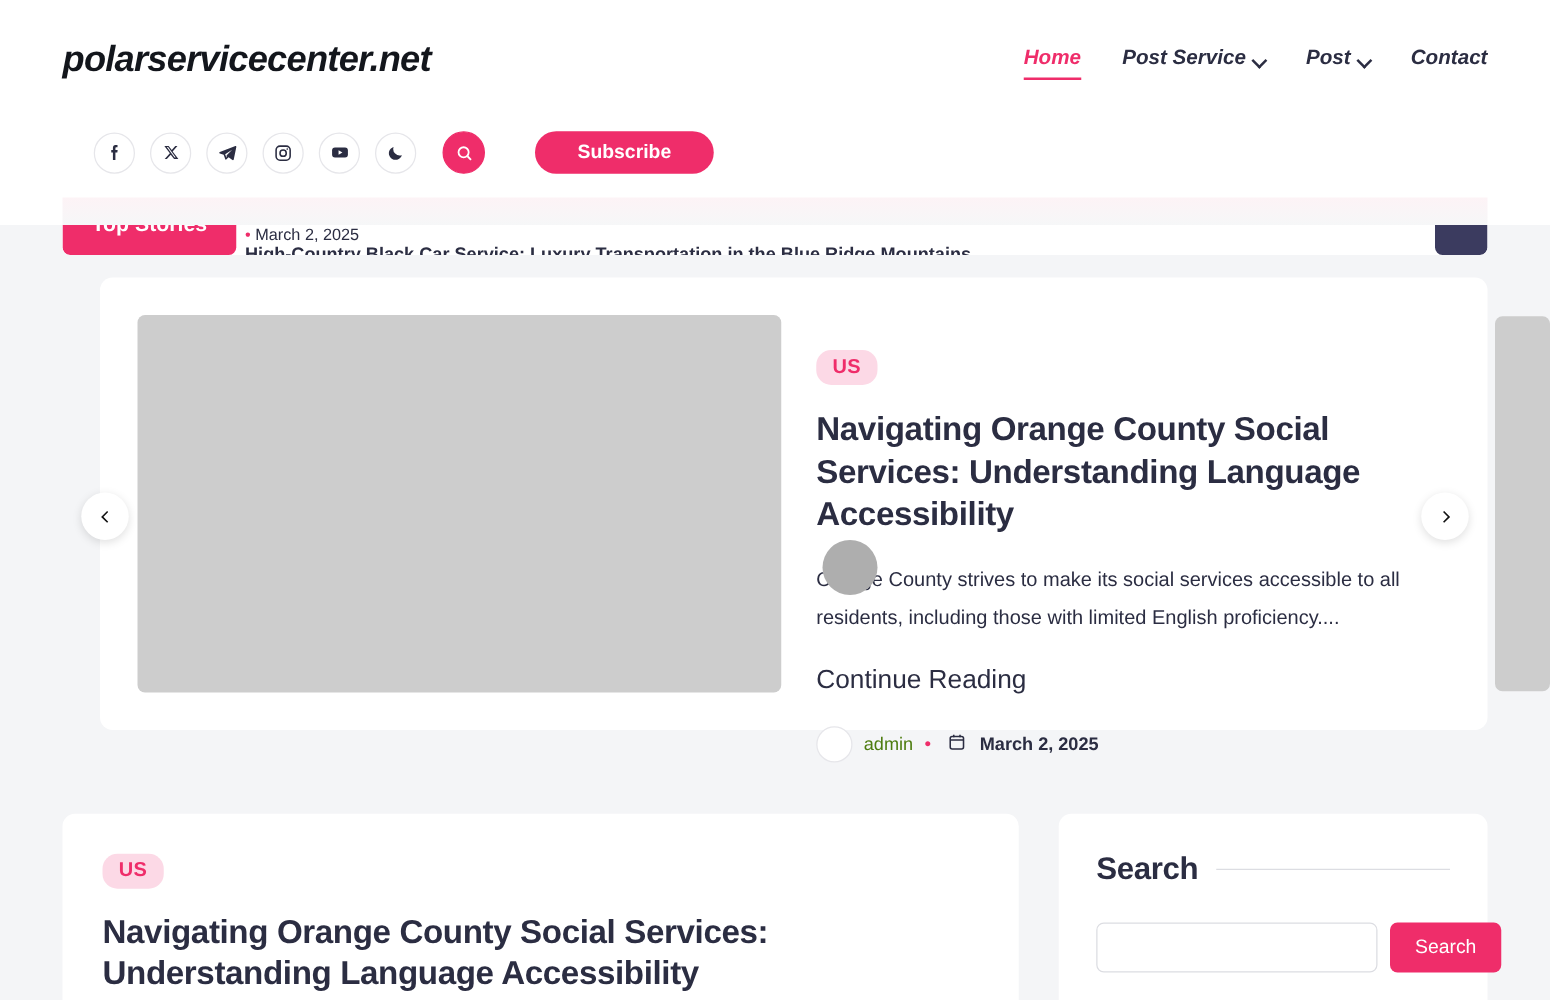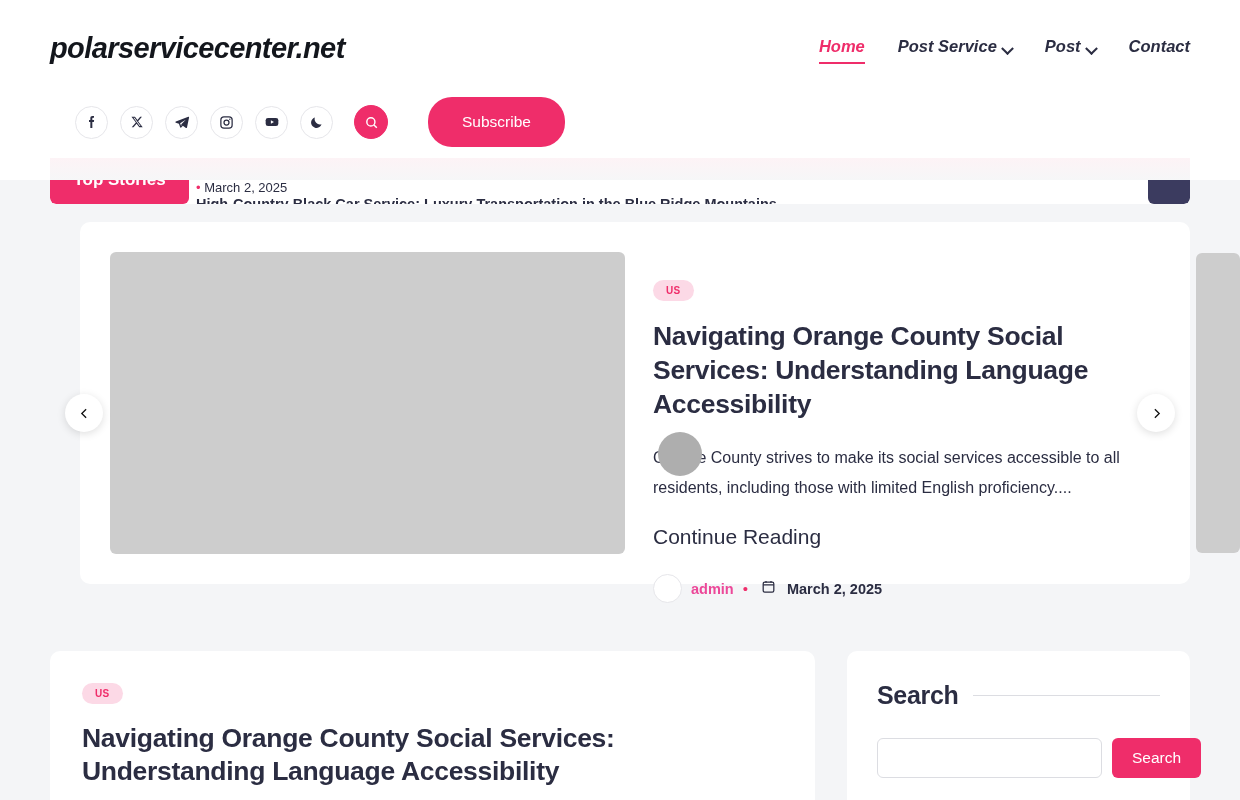--- a/index.html
+++ b/index.html
@@ -57,8 +57,8 @@
   .subscribe-btn {
     margin-left: 28px;
     background: #ef2d6a; color: #fff; border: none;
-    border-radius: 24px; height: 50px; padding: 0 34px;
-    font-size: 15.5px; font-weight: normal; cursor: pointer;
+    border-radius: 24px; height: 34px; padding: 0 34px;
+    font-size: 15.5px; font-weight: bold; cursor: pointer;
     font-family: "Liberation Sans", sans-serif;
   }
   .grad-band {

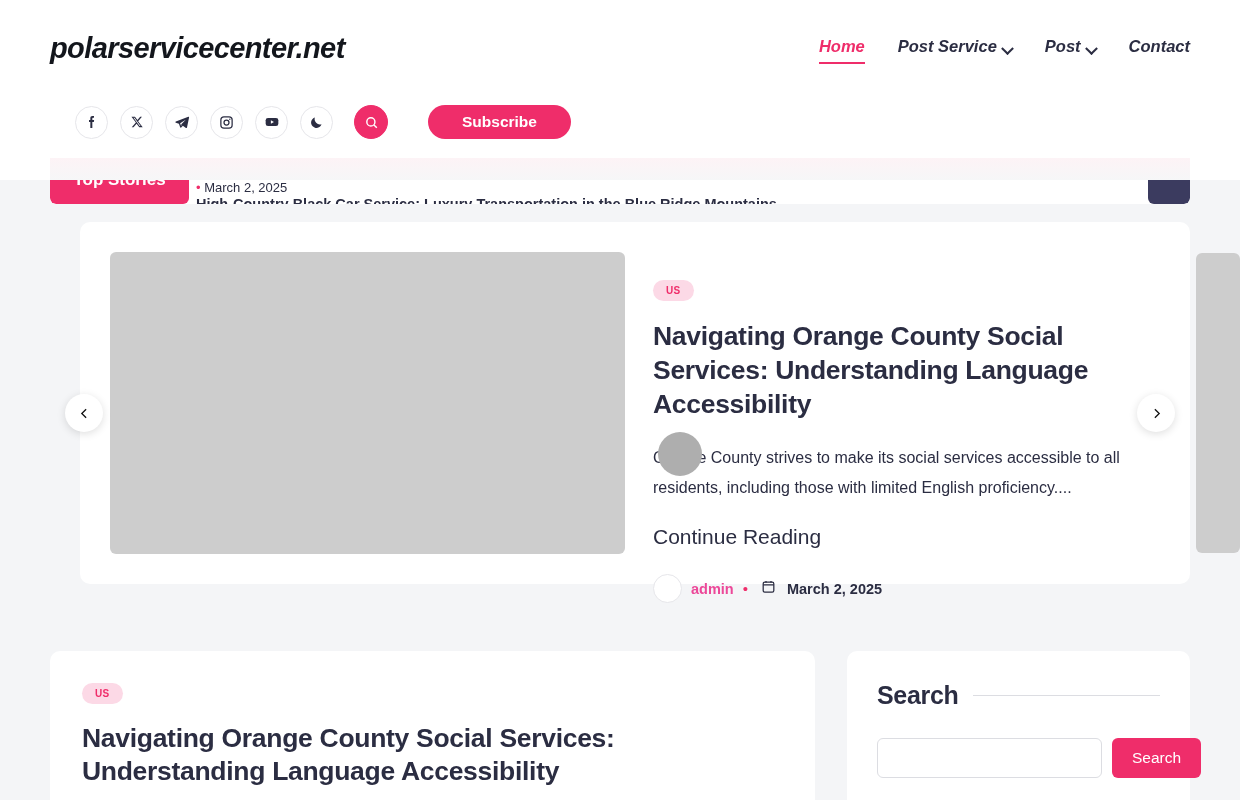--- a/index.html
+++ b/index.html
@@ -97,7 +97,7 @@
   .hero-body { flex: 1; padding-top: 28px; position: relative; }
   .badge {
     display: inline-block; background: #fcd9e6; color: #ef2d6a;
-    font-size: 10px; font-weight: bold; border-radius: 12px;
+    font-size: 16px; font-weight: bold; border-radius: 12px;
     padding: 5px 13px; letter-spacing: .3px;
   }
   .hero-title {

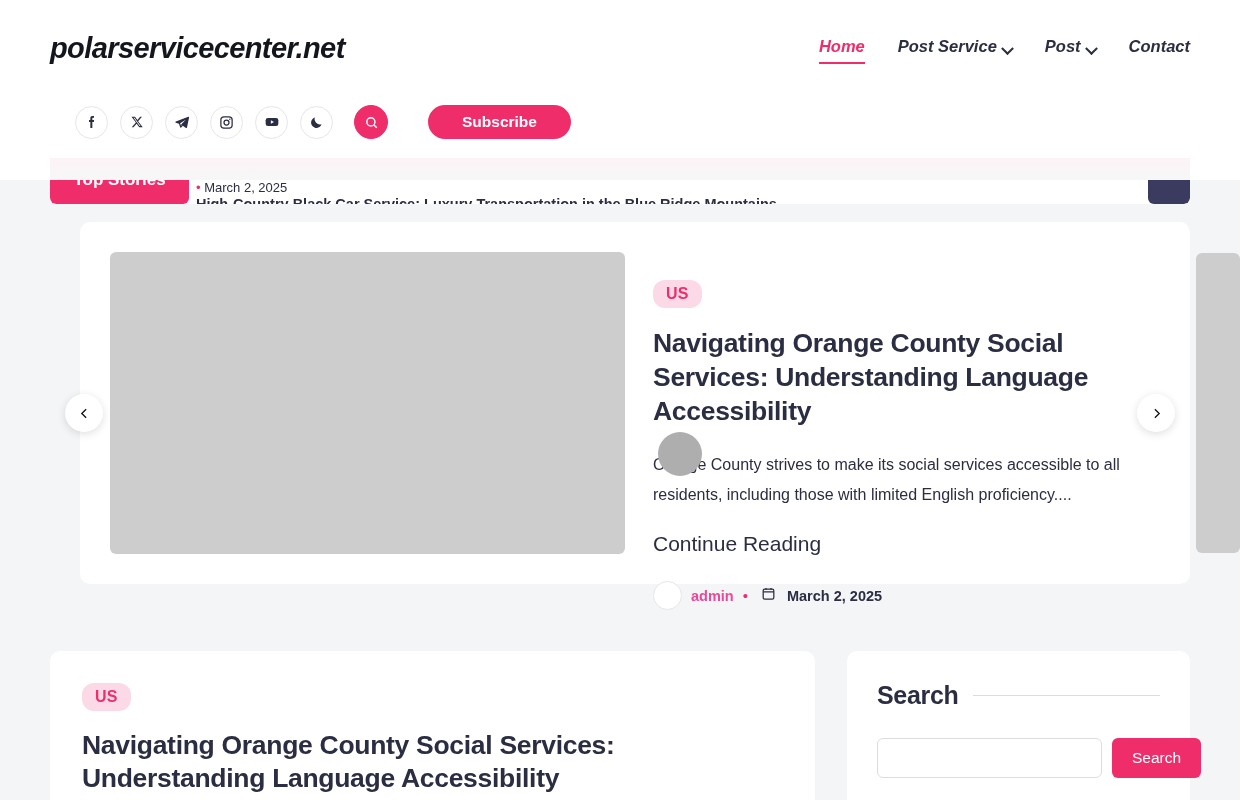--- a/index.html
+++ b/index.html
@@ -122,7 +122,7 @@
     width: 29px; height: 29px; border-radius: 50%;
     border: 1px solid #e6e6ea; background: #fff; flex: none;
   }
-  .meta-author { font-size: 14.5px; font-weight: bold; color: #ec4899; }
+  .meta-author { font-size: 14.5px; font-weight: normal; color: #4d7c0f; }
   .meta-sep { color: #ef2d6a; font-size: 15px; }
   .meta-date { font-size: 14.5px; font-weight: bold; color: #2b2d42; }
   .cal-icon { margin-left: 4px; margin-right: 2px; }

